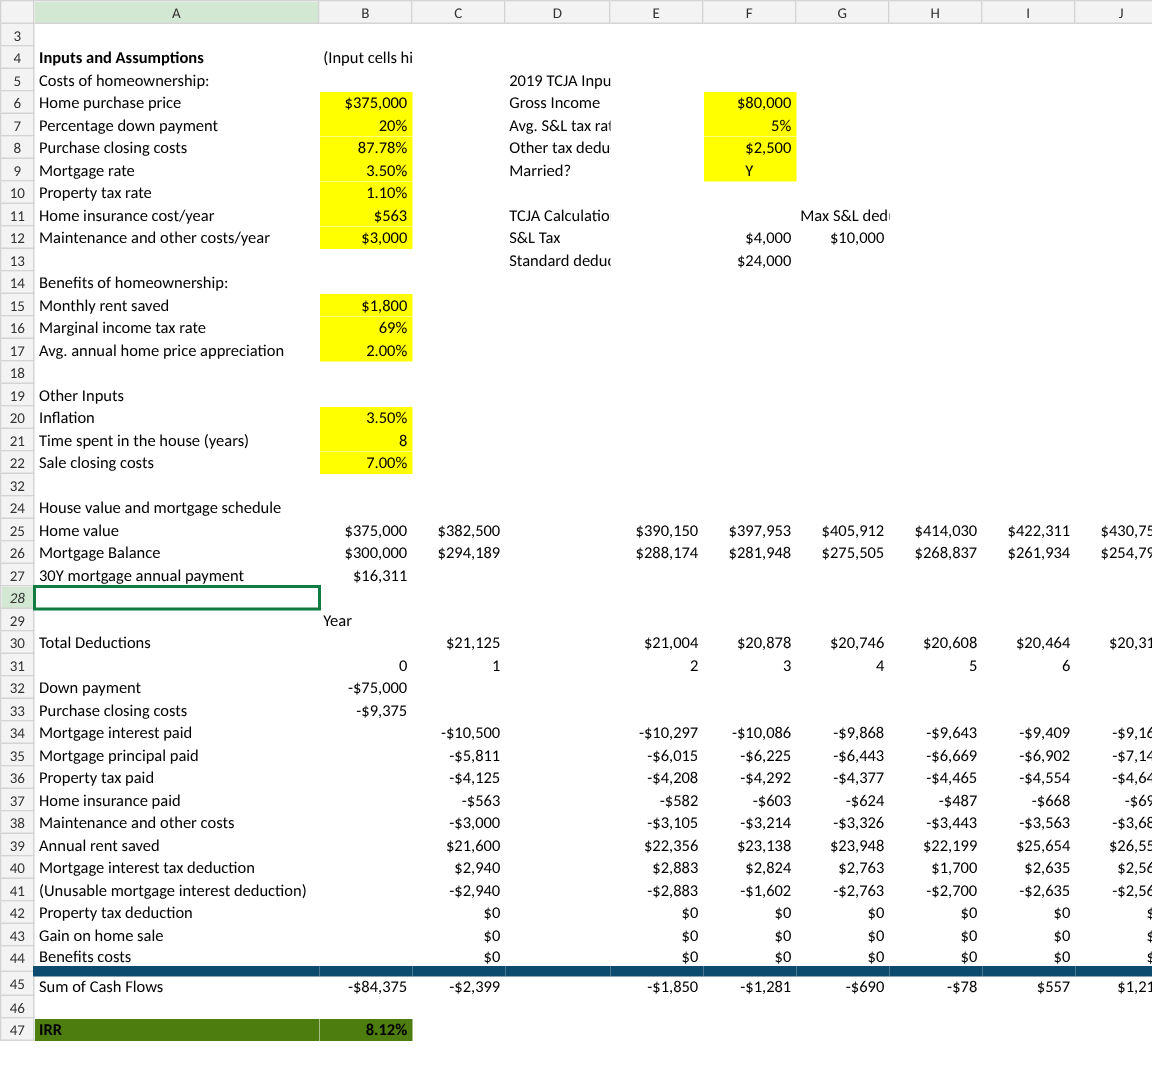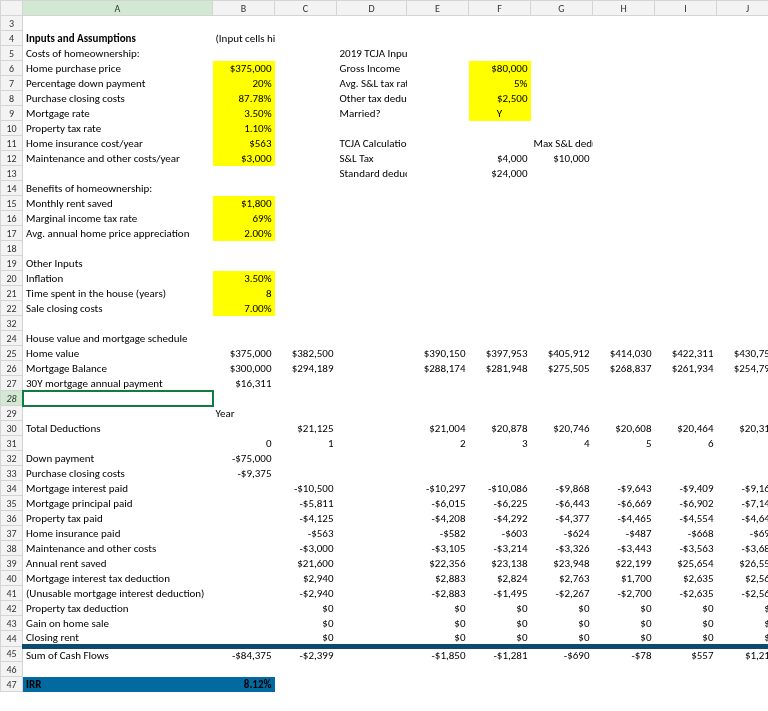--- a/index.html
+++ b/index.html
@@ -603,7 +603,7 @@
         <td class="r">-$2,940</td>
         <td></td>
         <td class="r">-$2,883</td>
-        <td class="r">-$1,495</td>
+        <td class="r">-$1,602</td>
         <td class="r">-$2,267</td>
         <td class="r">-$2,700</td>
         <td class="r">-$2,635</td>

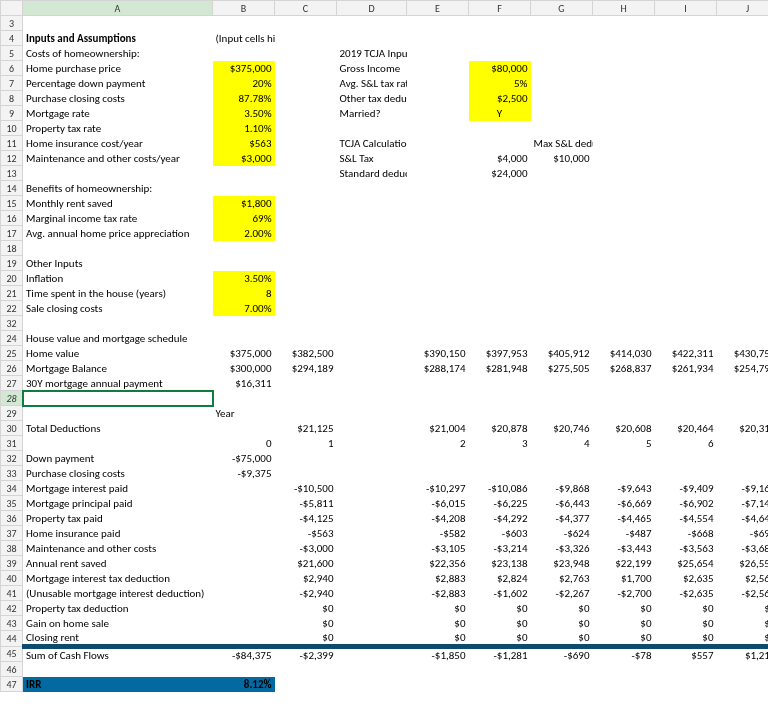--- a/index.html
+++ b/index.html
@@ -604,7 +604,7 @@
         <td></td>
         <td class="r">-$2,883</td>
         <td class="r">-$1,602</td>
-        <td class="r">-$2,267</td>
+        <td class="r">-$2,763</td>
         <td class="r">-$2,700</td>
         <td class="r">-$2,635</td>
         <td class="r">-$2,567</td>

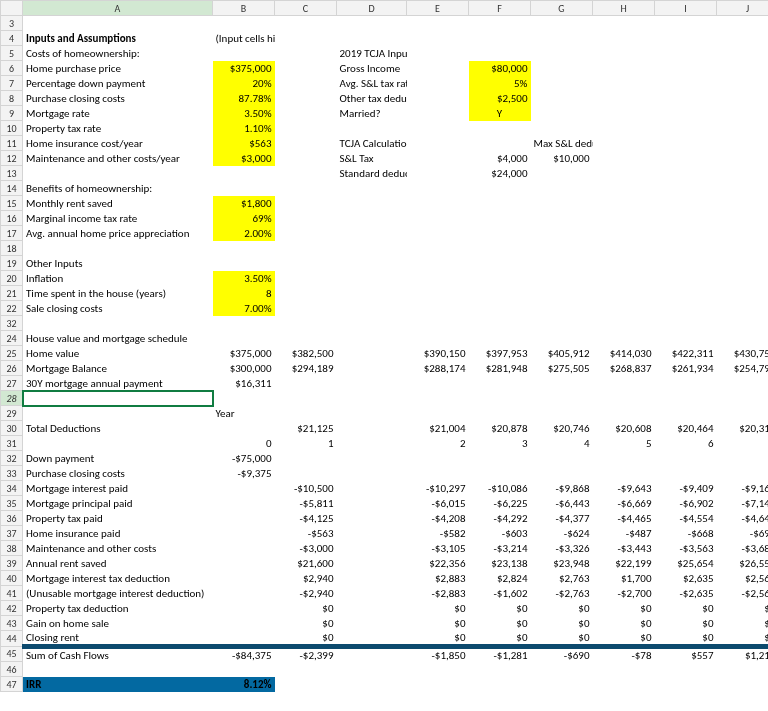--- a/index.html
+++ b/index.html
@@ -640,7 +640,7 @@
       </tr>
       <tr>
         <td class="row-hdr">44</td>
-        <td>Closing rent</td>
+        <td>Benefits costs</td>
         <td></td>
         <td class="r">$0</td>
         <td></td>

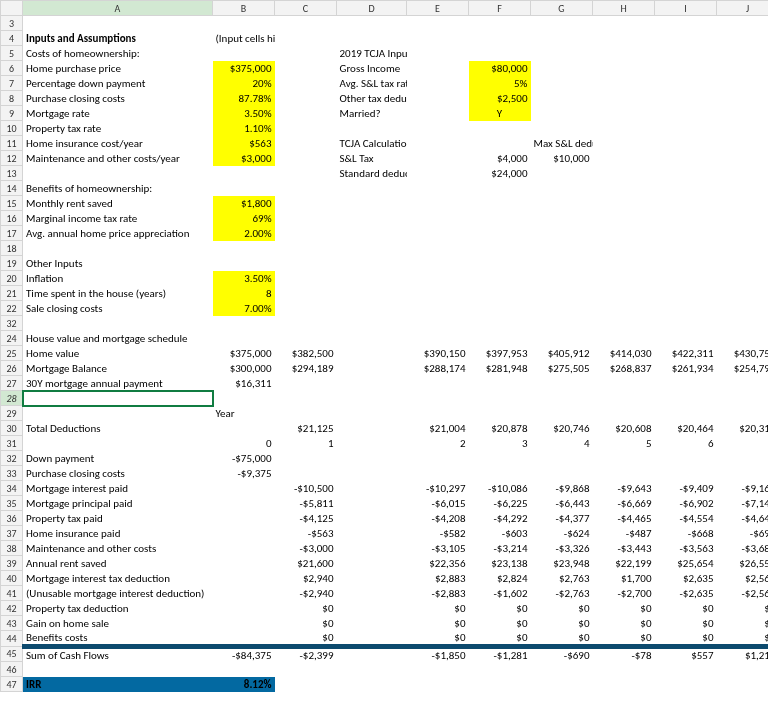--- a/index.html
+++ b/index.html
@@ -56,7 +56,7 @@
   .yel { background: #ffff00; }
   .grn { background: #0369a1; }
   .sel-cell { outline: 2px solid #107c41; outline-offset: -1px; }
-  .linetop td:not(.row-hdr) { border-top: 5px solid #0c4a6e; }
+  .linetop td:not(.row-hdr) { border-top: 7px solid #0c4a6e; }
 </style>
 </head>
 <body>

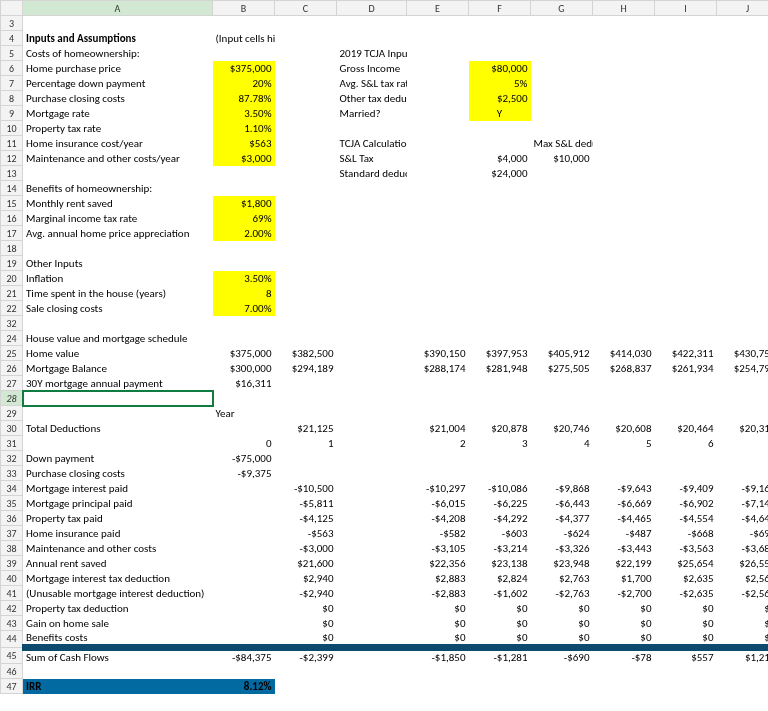--- a/index.html
+++ b/index.html
@@ -54,7 +54,7 @@
   .r { text-align: right; }
   .c { text-align: center; }
   .yel { background: #ffff00; }
-  .grn { background: #0369a1; }
+  .grn { background: #4d7c0f; }
   .sel-cell { outline: 2px solid #107c41; outline-offset: -1px; }
   .linetop td:not(.row-hdr) { border-top: 7px solid #0c4a6e; }
 </style>

